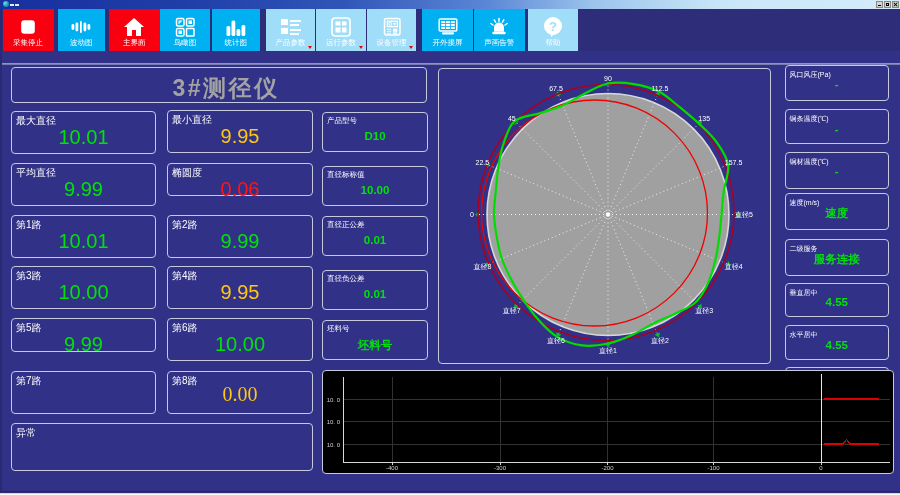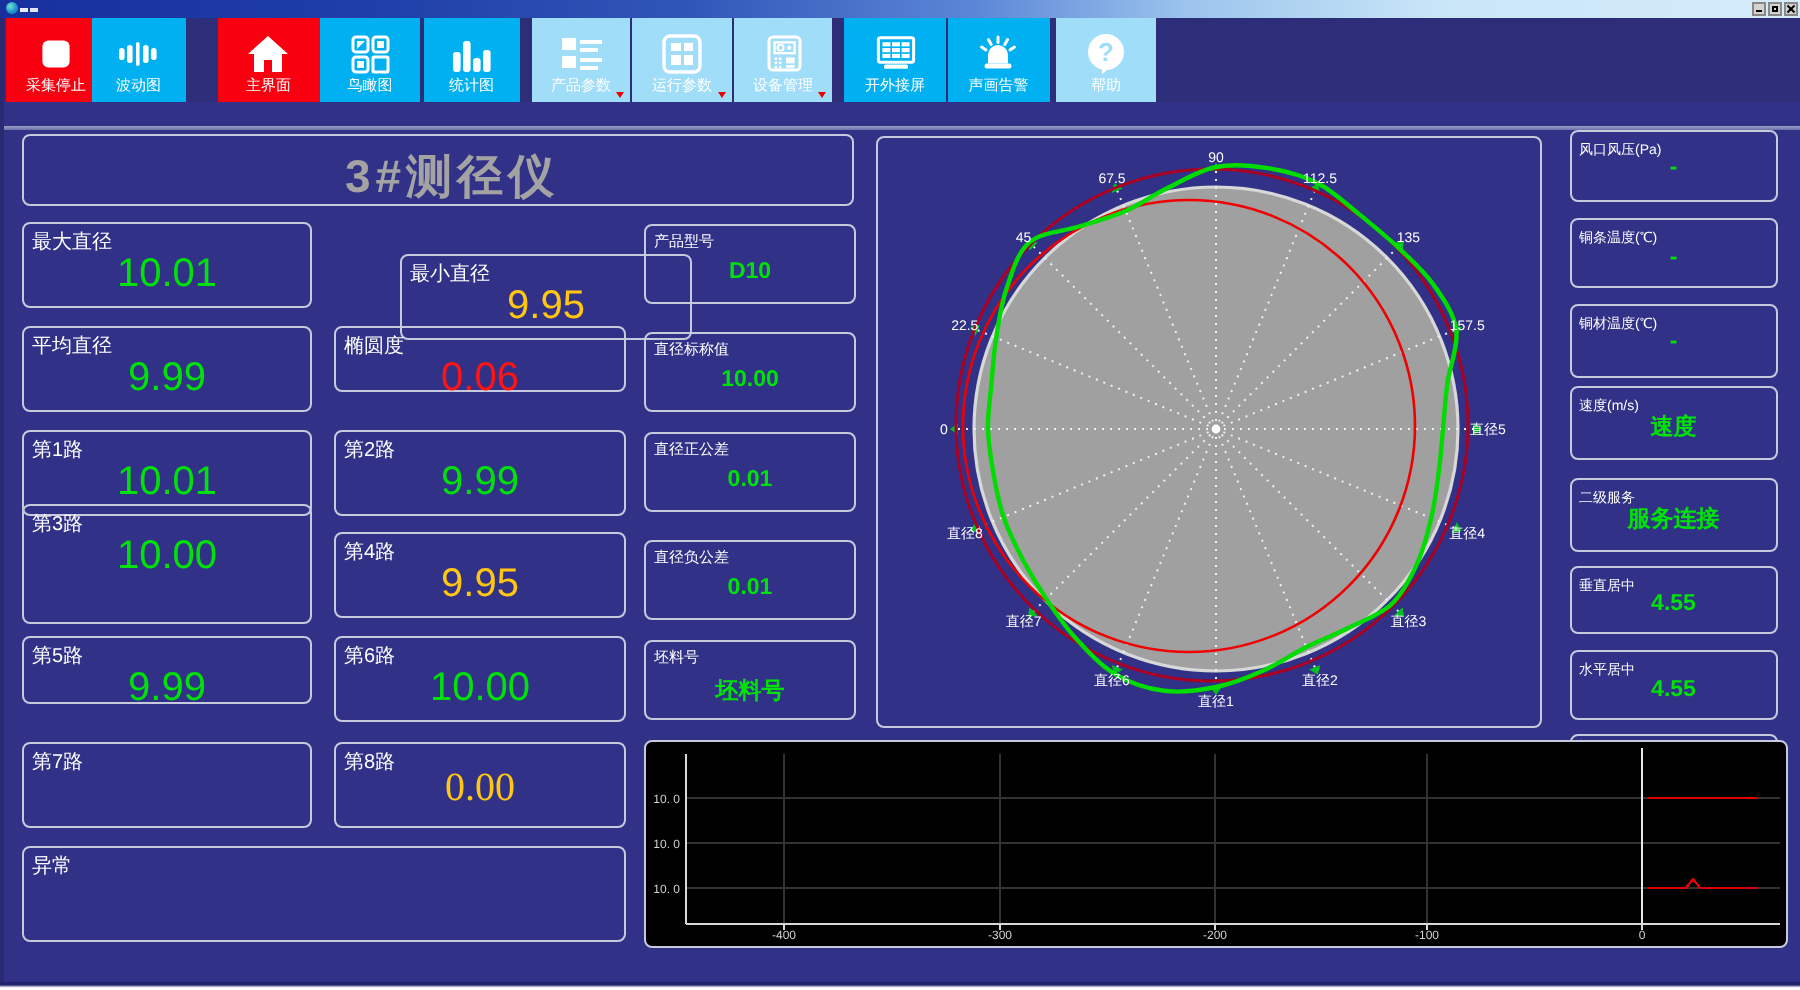--- a/index.html
+++ b/index.html
@@ -63,7 +63,7 @@
       </svg>
       <div class="lbl">采集停止</div>
     </div>
-    <div class="tbtn cyan" style="left:46px;width:46.5px;">
+    <div class="tbtn cyan" style="left:58px;width:46.5px;">
       <svg width="22" height="22" viewBox="0 0 22 22">
         <g fill="#fff">
           <rect x="1.5" y="8" width="2.8" height="6" rx="1.4"></rect>

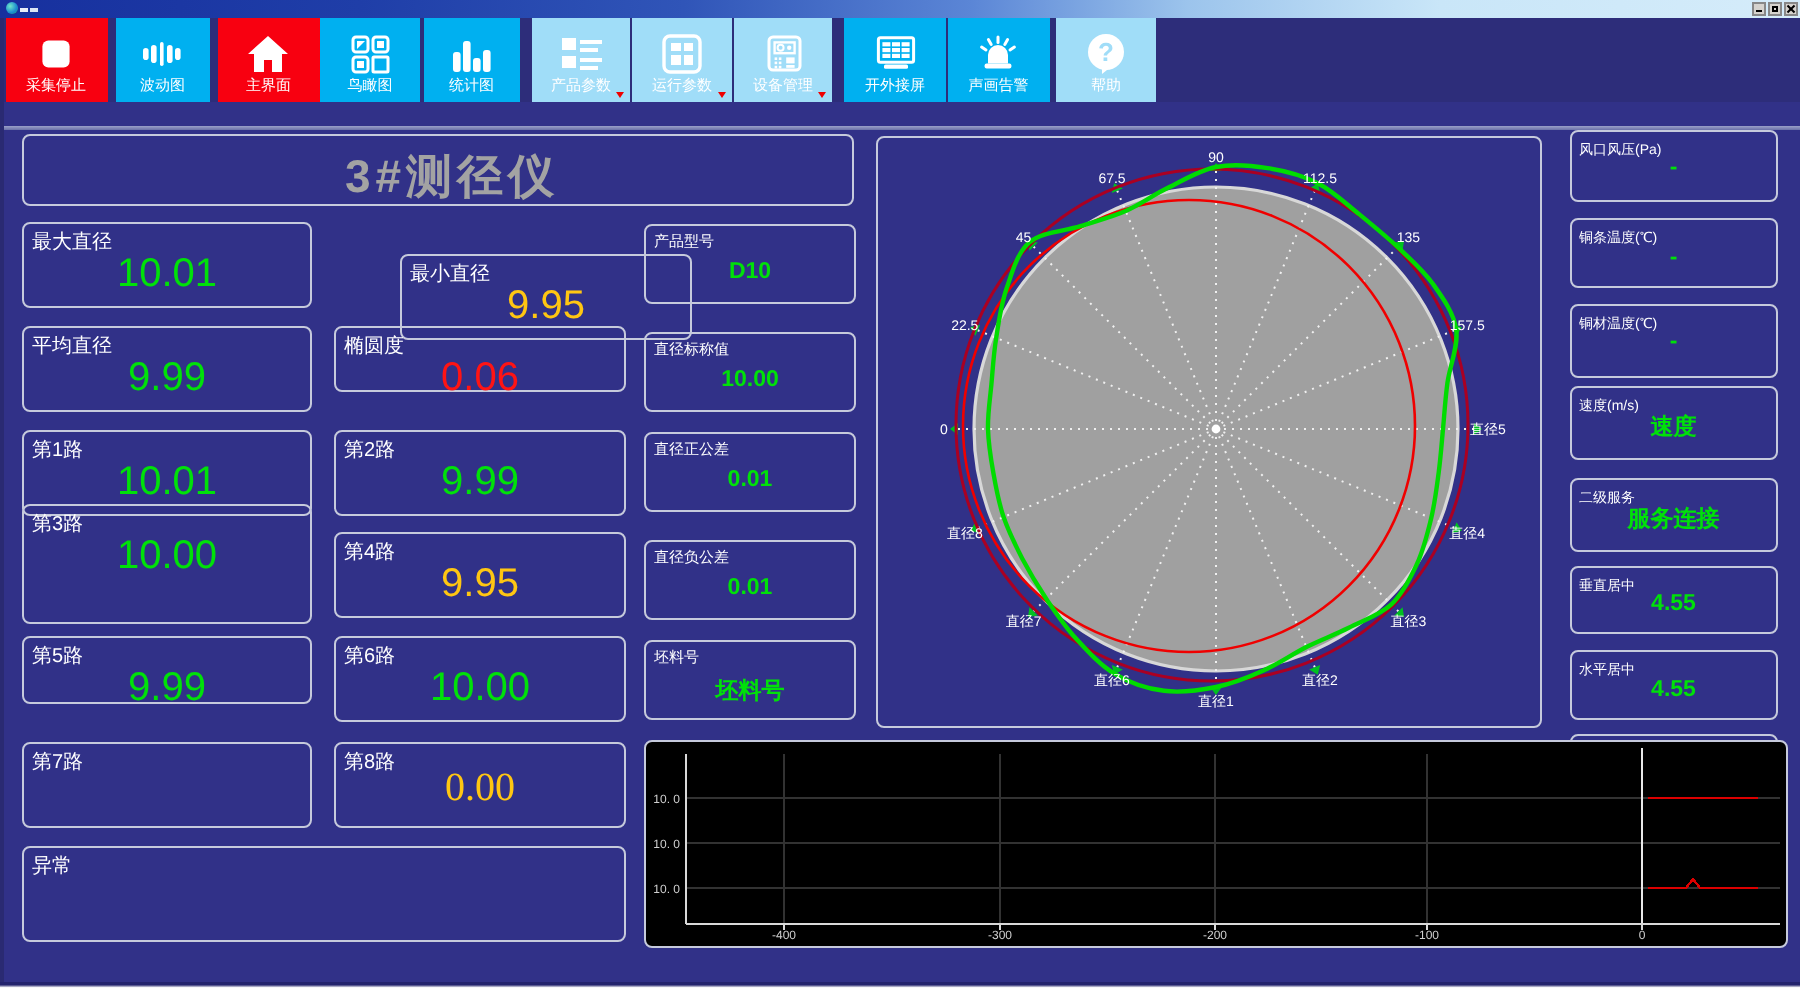--- a/index.html
+++ b/index.html
@@ -207,7 +207,7 @@
       <div class="l">最大直径</div>
       <div class="v green">10.01</div>
     </div>
-    <div class="box" style="left:167px;top:127px;width:146px;height:43px;margin-left:33px;">
+    <div class="box" style="left:167px;top:110px;width:146px;height:43px;">
       <div class="l">最小直径</div>
       <div class="v yellow">9.95</div>
     </div>

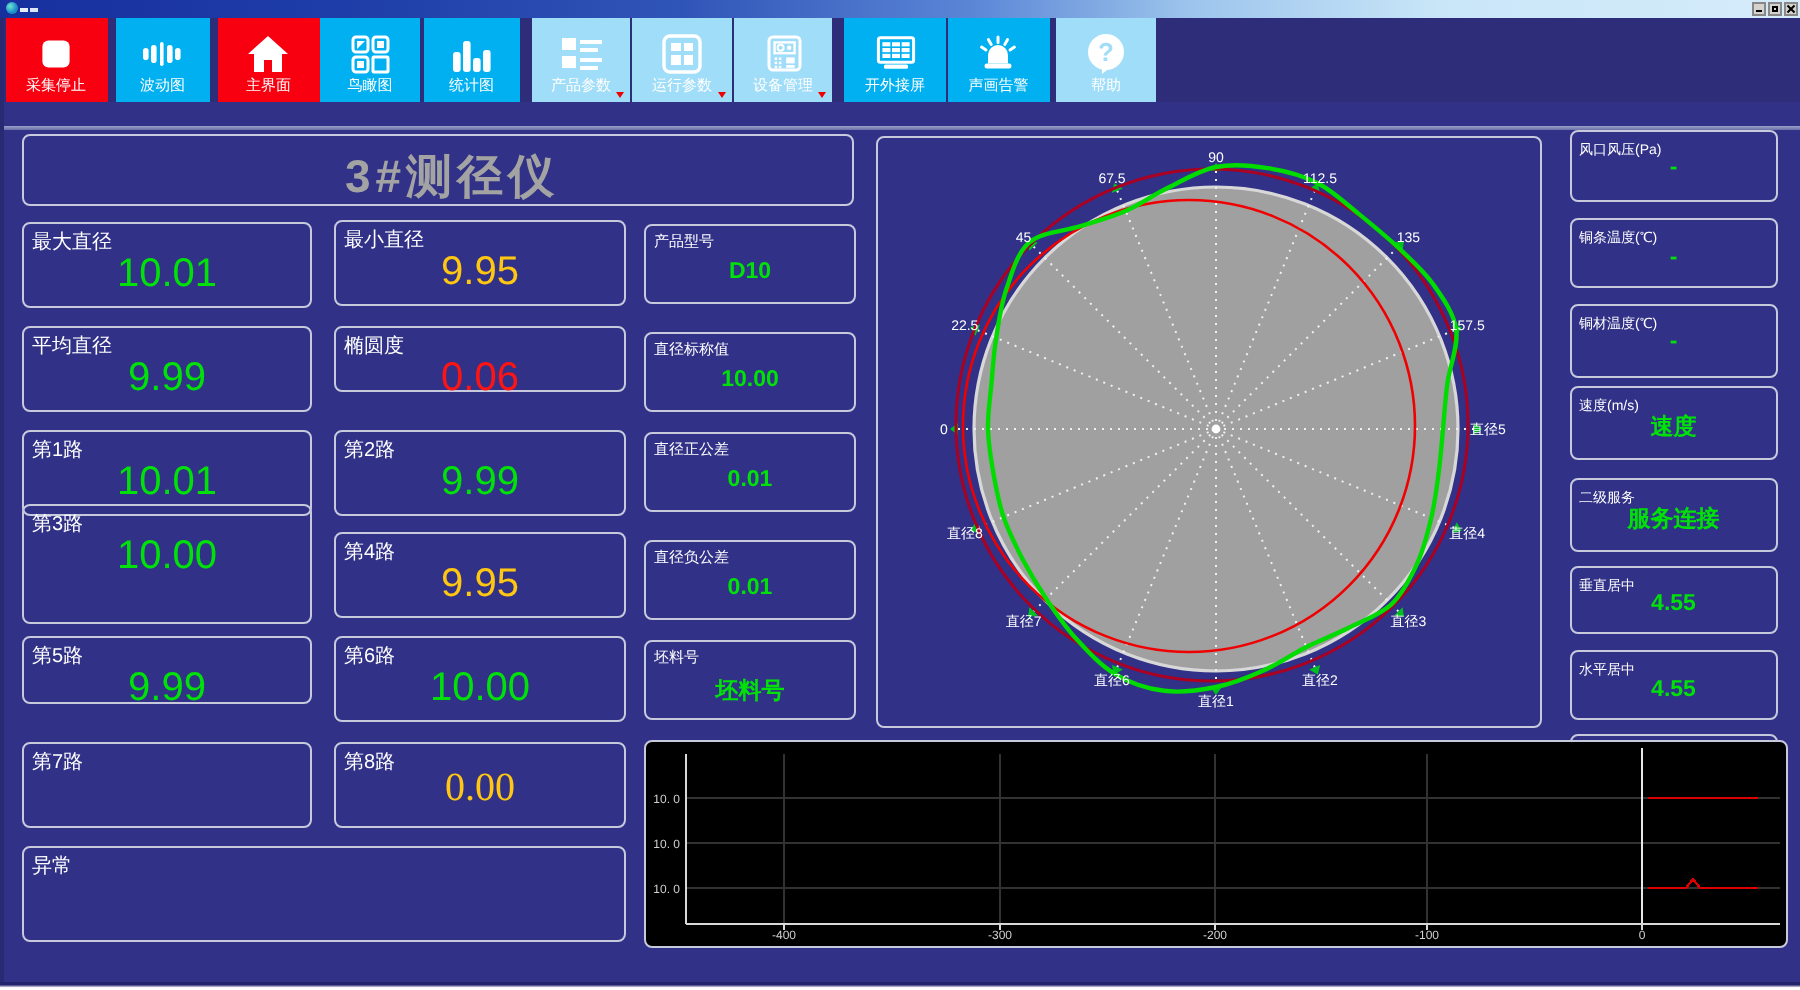--- a/index.html
+++ b/index.html
@@ -227,7 +227,7 @@
       <div class="l">第2路</div>
       <div class="v green">9.99</div>
     </div>
-    <div class="box" style="left:11px;top:252px;width:145px;height:60px;padding-left:32px;">
+    <div class="box" style="left:11px;top:266px;width:145px;height:43px;padding-left:32px;">
       <div class="l">第3路</div>
       <div class="v green">10.00</div>
     </div>

